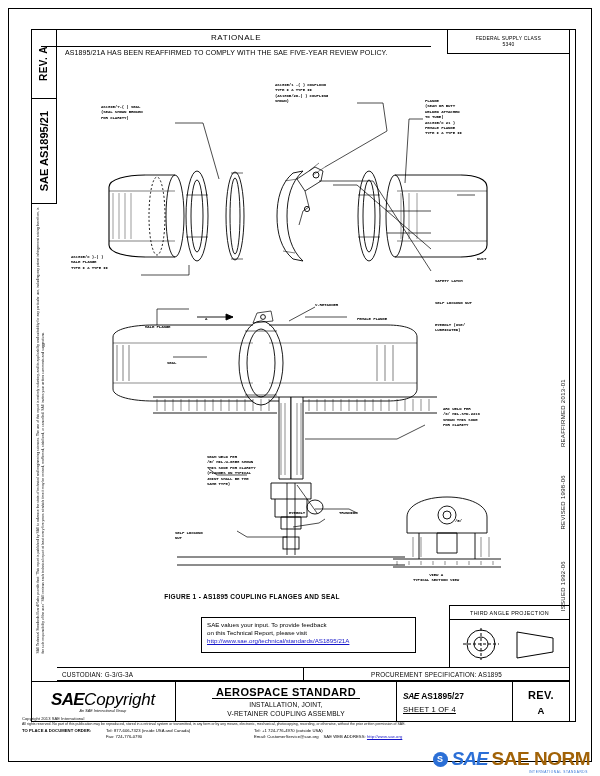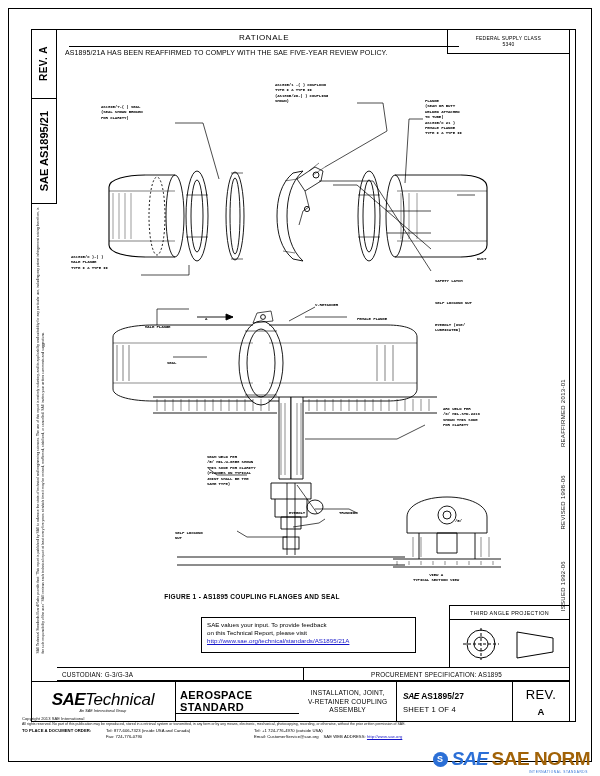--- a/index.html
+++ b/index.html
@@ -36,7 +36,7 @@
   .right-rule{position:absolute;left:560px;top:20px;width:0;height:693px;border-left:1px solid #000;}
 
   
-  .rationale-hdr{position:absolute;left:60px;top:20px;width:390px;height:18px;
+  .rationale-hdr{position:absolute;left:32px;top:20px;width:390px;height:18px;
         border-bottom:1.5px solid #000;box-sizing:border-box;
         display:flex;align-items:center;justify-content:center;
         font-size:8px;letter-spacing:.6px;}

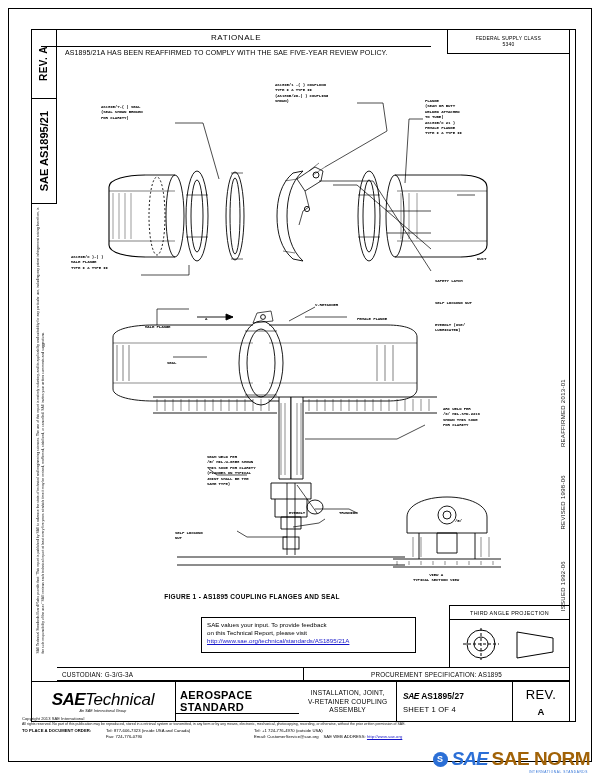--- a/index.html
+++ b/index.html
@@ -376,7 +376,7 @@
   <div class="titleblock">
     <div class="tb-logo">
       <div class="sae-wordmark">
-        <span>SAE</span><span class="aero">Technical</span>
+        <span>SAE</span><span class="aero">Copyright</span>
       </div>
       <div class="tagline">An SAE International Group</div>
     </div>

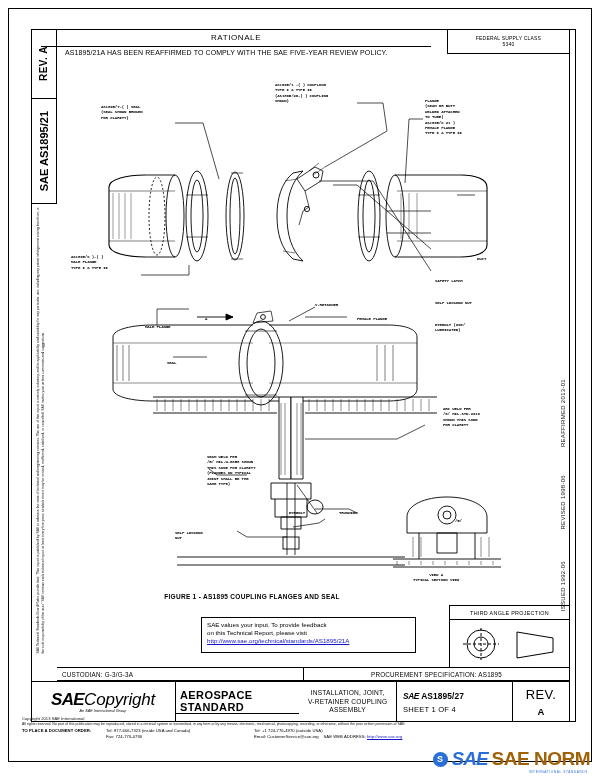--- a/index.html
+++ b/index.html
@@ -89,7 +89,7 @@
   .sae-wordmark .aero{font-weight:normal;font-style:italic;letter-spacing:-.2px;}
   .tb-logo .tagline{font-size:3.6px;font-style:italic;margin-top:1px;letter-spacing:.1px;}
   .tb-center{flex:1;border-right:1.5px solid #000;box-sizing:border-box;
-       display:flex;align-items:center;justify-content:center;}
+       display:flex;flex-direction:column;align-items:center;justify-content:center;}
   .tb-center .std{font-size:11px;font-weight:bold;letter-spacing:.4px;
        border-bottom:1.2px solid #000;padding:0 4px 0px 4px;margin-bottom:2px;}
   .tb-center .sub{font-size:6.6px;line-height:8.6px;text-align:center;letter-spacing:.2px;}

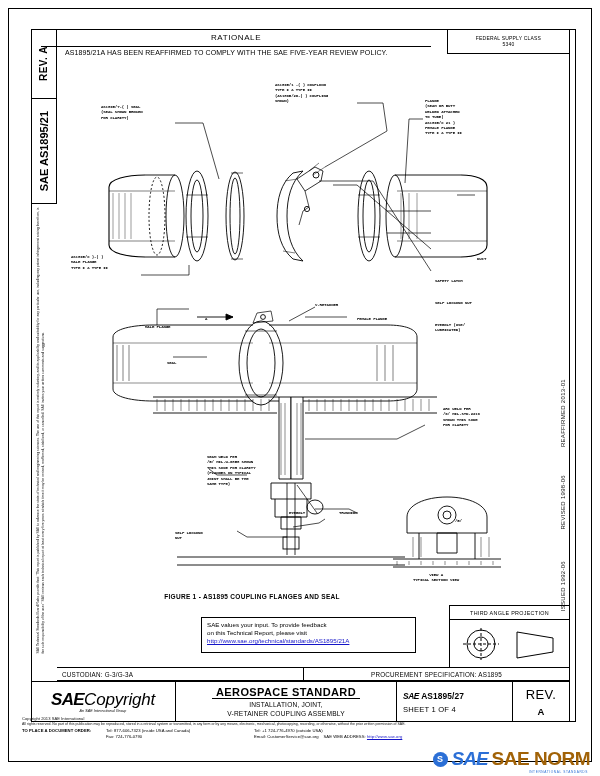--- a/index.html
+++ b/index.html
@@ -100,7 +100,7 @@
   .tb-num .l2{font-size:7.6px;margin-top:4px;letter-spacing:.2px;}
   .tb-rev{width:56px;box-sizing:border-box;display:flex;flex-direction:column;
        align-items:center;justify-content:center;}
-  .tb-rev .r1{font-size:13px;font-weight:normal;letter-spacing:.3px;text-align:right;}
+  .tb-rev .r1{font-size:11px;font-weight:bold;letter-spacing:.3px;text-align:right;}
   .tb-rev .r2{font-size:9.5px;font-weight:bold;margin-top:4px;}
 
   

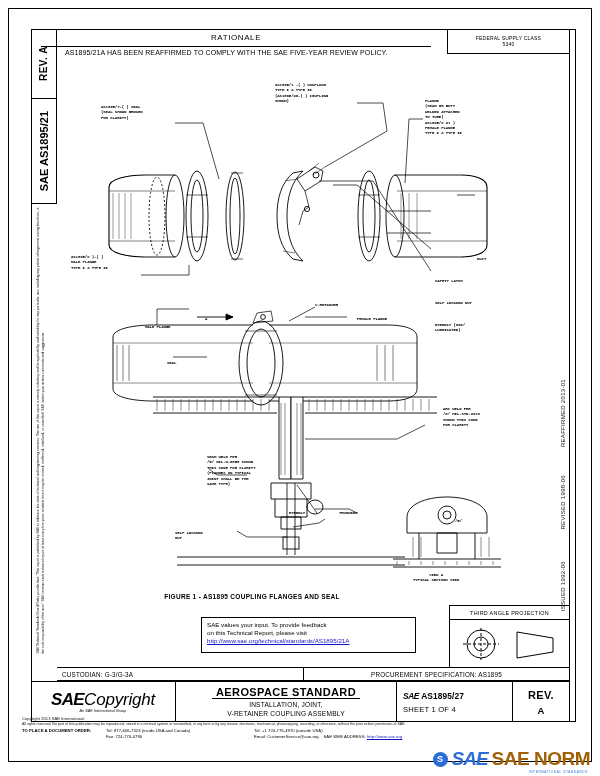--- a/index.html
+++ b/index.html
@@ -97,7 +97,7 @@
        display:flex;flex-direction:column;justify-content:center;padding-left:6px;}
   .tb-num .l1{font-size:8.4px;font-weight:bold;letter-spacing:.1px;}
   .tb-num .l1 .sae{font-style:italic;letter-spacing:-.4px;}
-  .tb-num .l2{font-size:7.6px;margin-top:4px;letter-spacing:.2px;}
+  .tb-num .l2{font-size:7.6px;margin-top:4px;letter-spacing:.2px;text-decoration:underline;}
   .tb-rev{width:56px;box-sizing:border-box;display:flex;flex-direction:column;
        align-items:center;justify-content:center;}
   .tb-rev .r1{font-size:11px;font-weight:bold;letter-spacing:.3px;text-align:right;}

